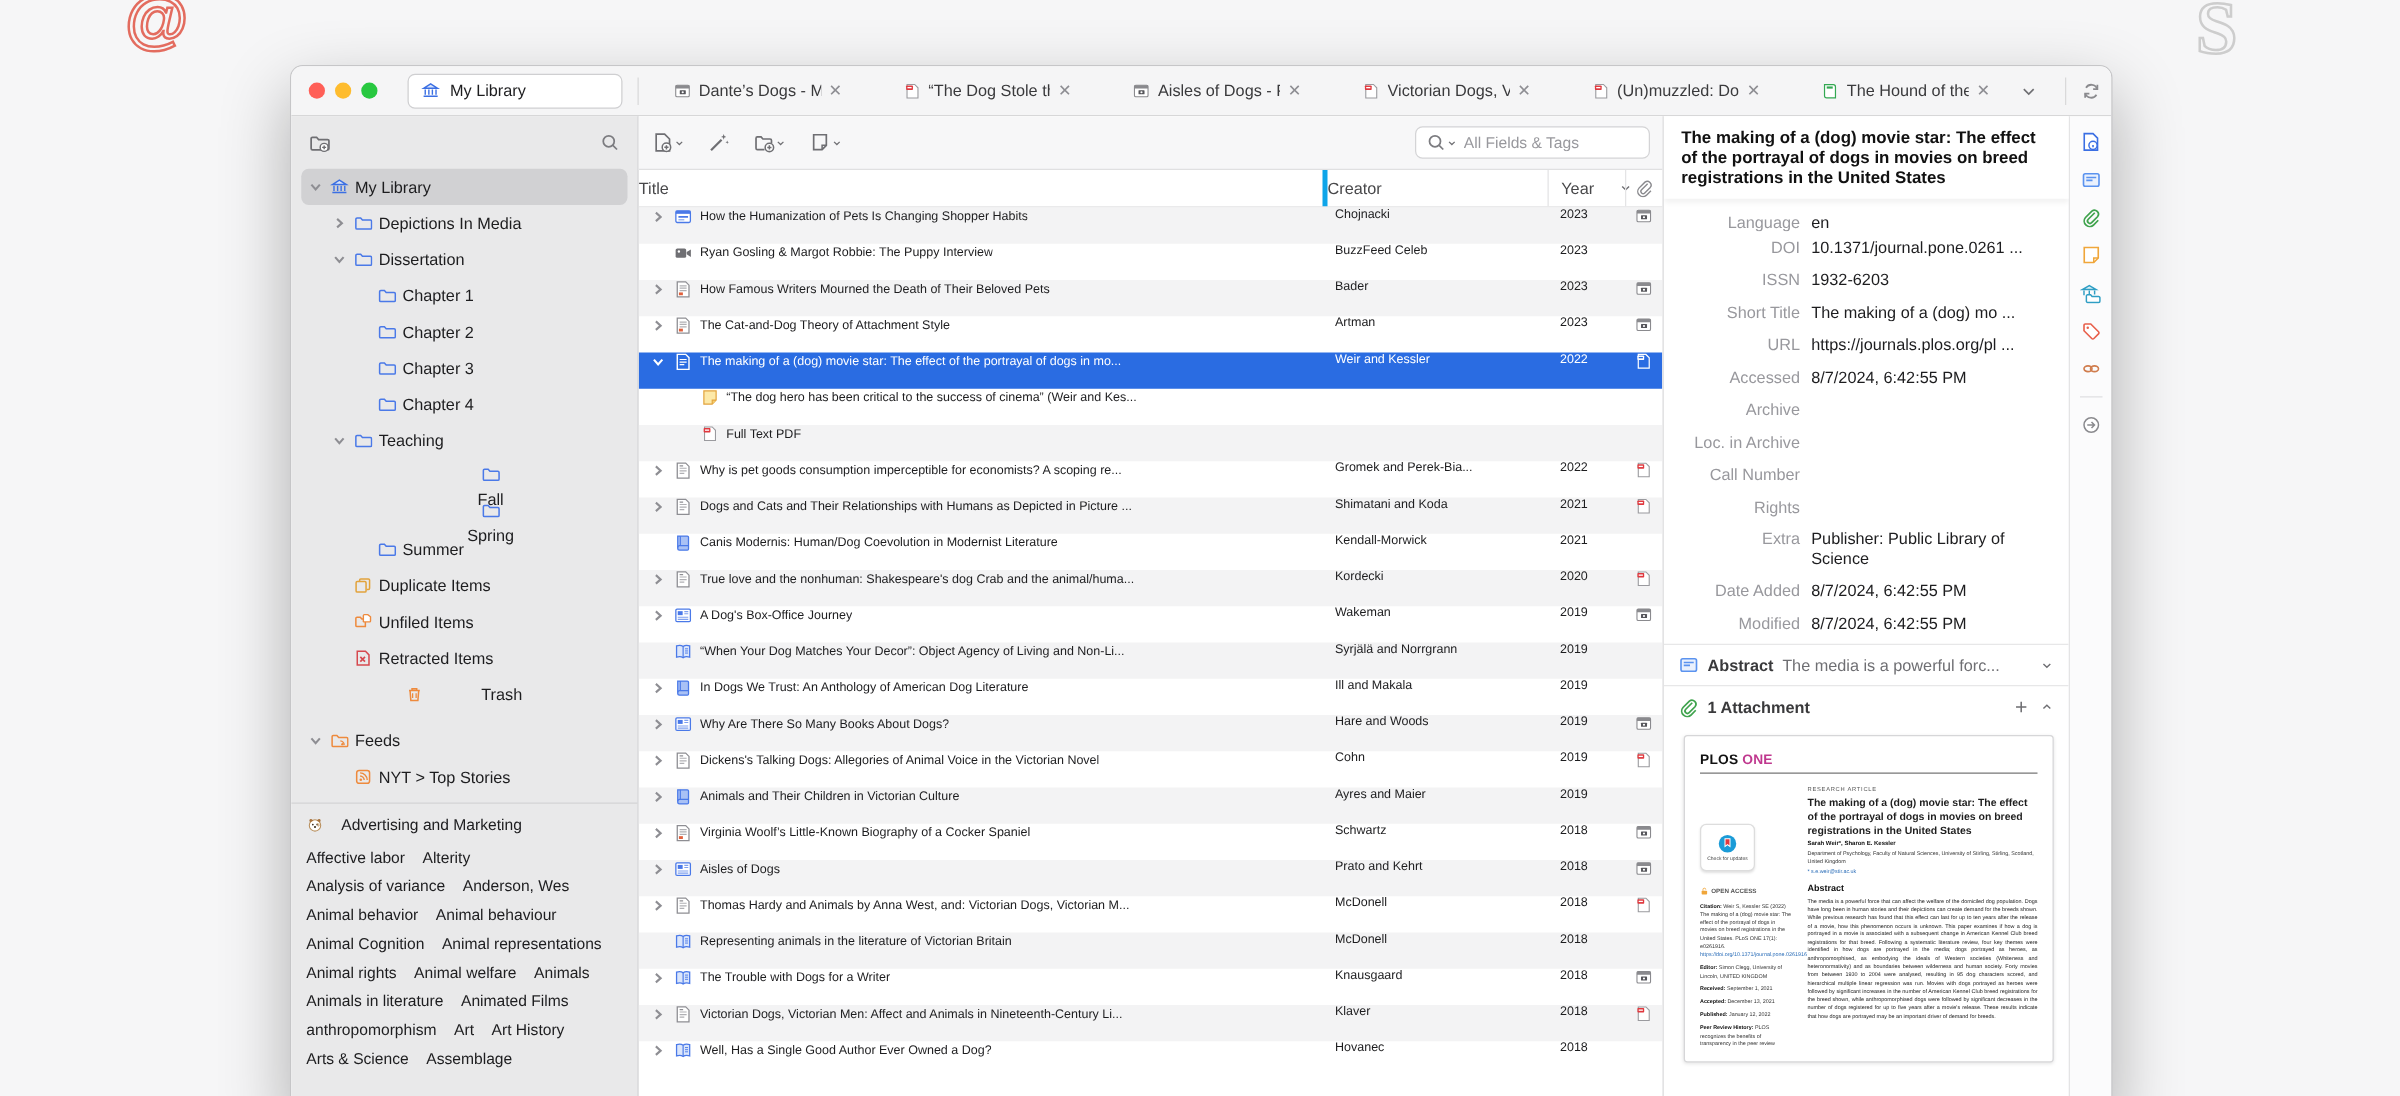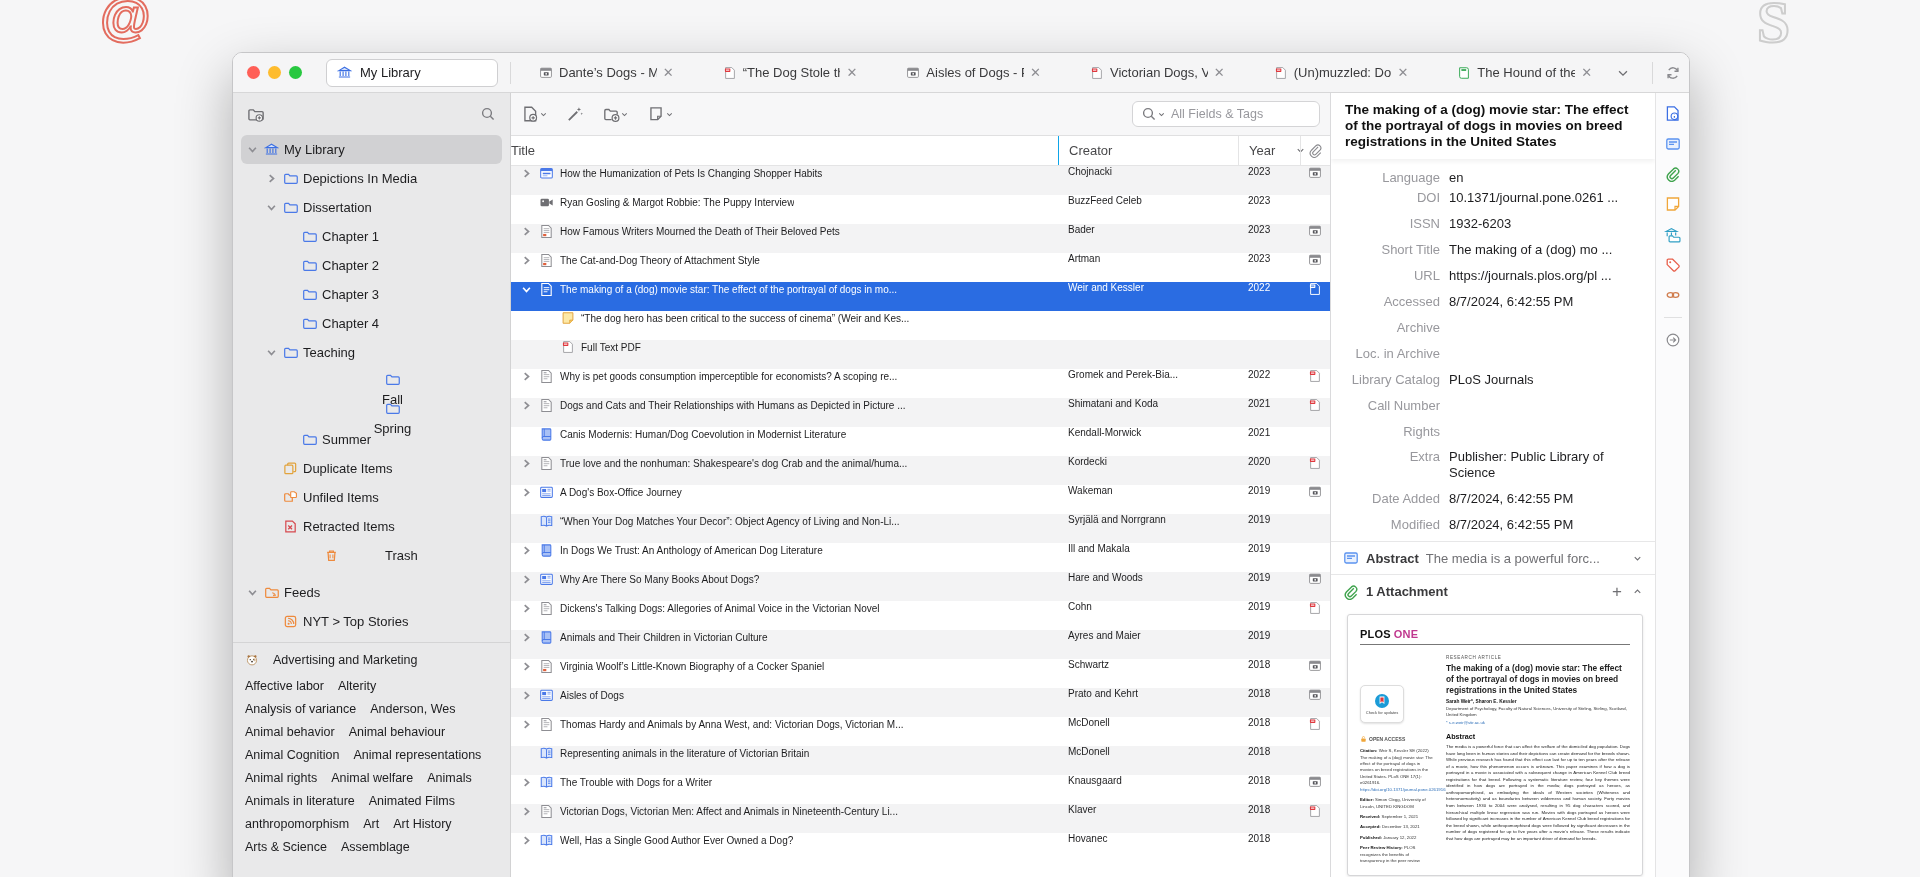--- a/index.html
+++ b/index.html
@@ -75,7 +75,7 @@
   .list-header { flex:0 0 30px; display:flex; align-items:stretch; border-bottom:1px solid #e4e4e5; font-size:13px; color:#48484a; }
   .list-header .hcell { display:flex; align-items:center; }
   .hcell.title { flex:1; }
-  .hcell.creator { width:180px; border-left:1px solid #0ea5e9; padding-left:10px; }
+  .hcell.creator { width:180px; border-left:4px solid #0ea5e9; }
   .hcell.year { width:62px; border-left:1px solid #e4e4e5; padding-left:10px; gap:20px; }
   .hcell.clip { width:30px; border-left:1px solid #e4e4e5; justify-content:center; }
   .rows { flex:1; overflow:hidden; }

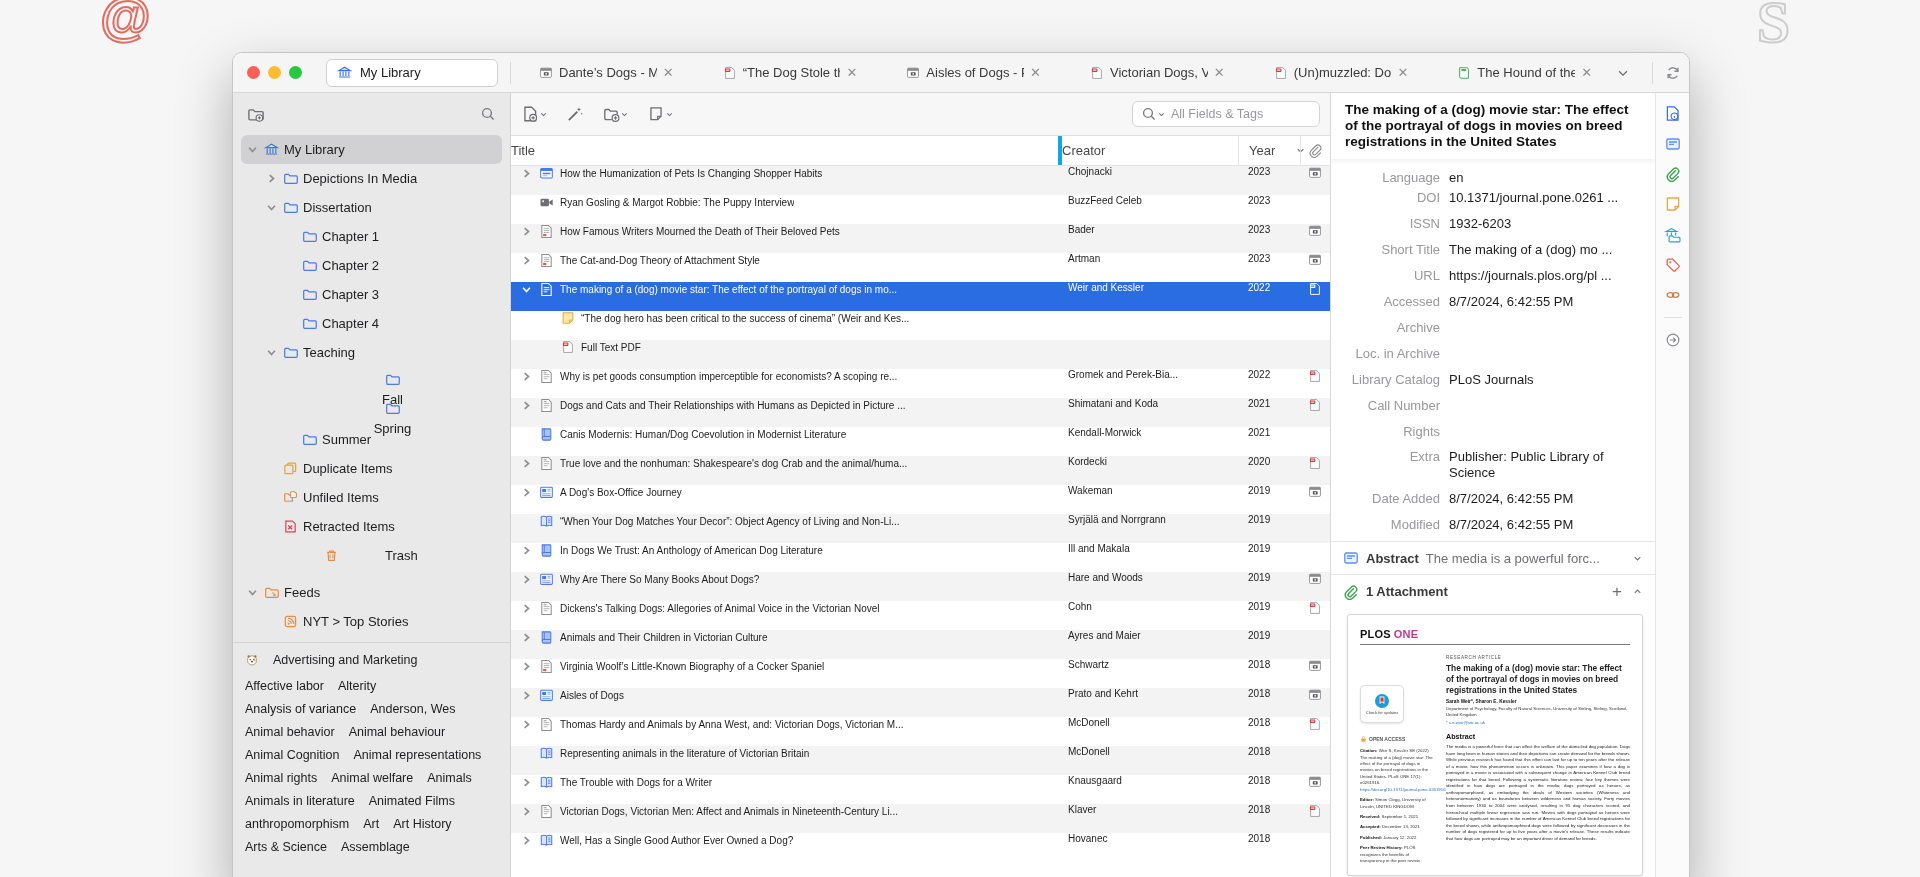--- a/index.html
+++ b/index.html
@@ -1176,10 +1176,6 @@
           <div class="field-row">
             <span class="f-label">Loc. in Archive</span>
             <span class="f-value"></span>
-          </div>
-          <div class="field-row">
-            <span class="f-label">Library Catalog</span>
-            <span class="f-value">PLoS Journals</span>
           </div>
           <div class="field-row">
             <span class="f-label">Call Number</span>

